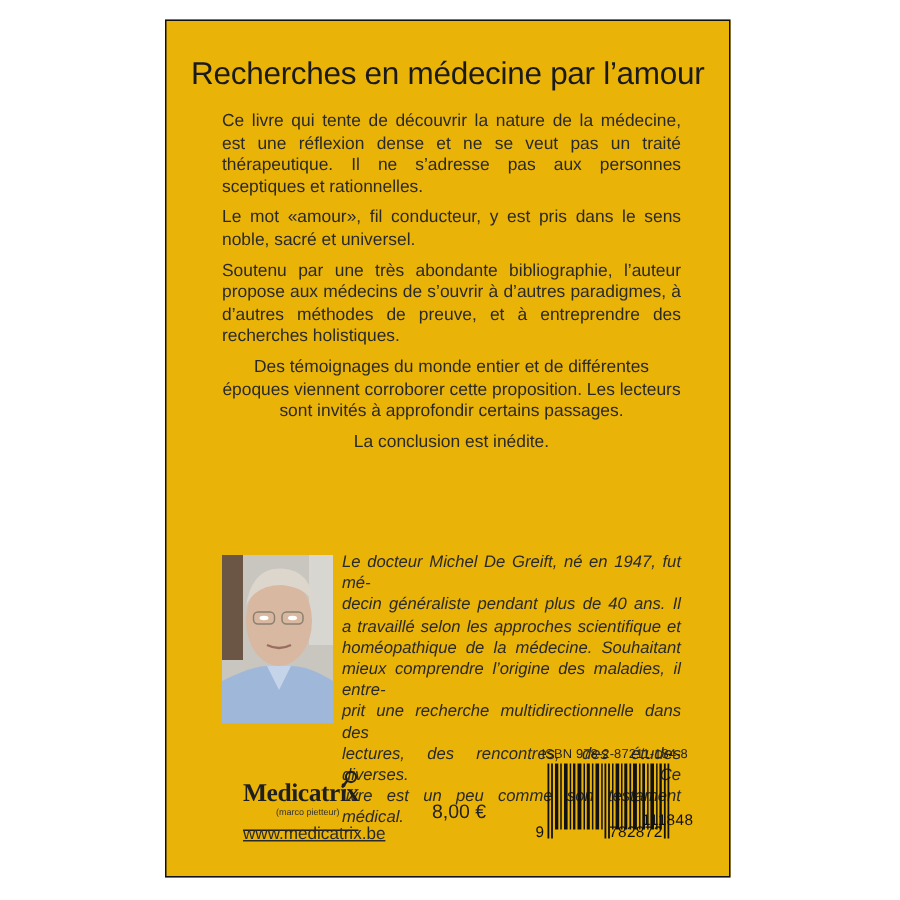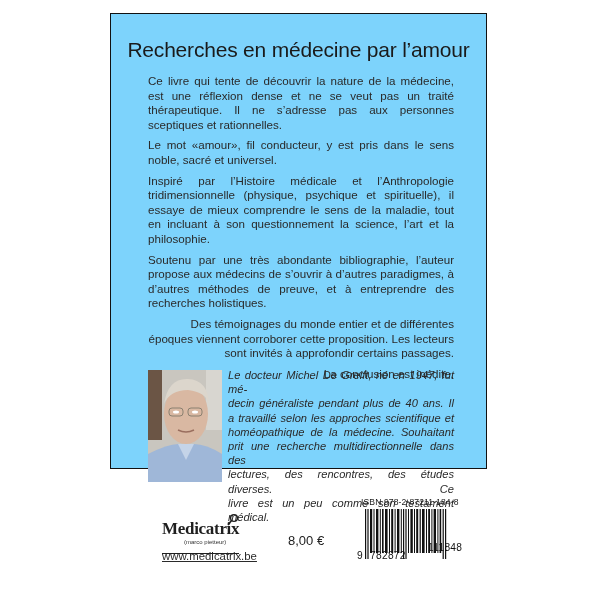--- a/index.html
+++ b/index.html
@@ -8,8 +8,8 @@
     font-family: "Liberation Sans", "DejaVu Sans", sans-serif; color: #231f20;
   }
   .cover {
-    position: absolute; left: 110px; top: 13px; width: 377px; height: 456px;
-    border: 1.5px solid #111; box-sizing: border-box; background: #7dd3fc;
+    position: absolute; left: 110px; top: 13px; width: 377px; height: 572px;
+    border: 1.5px solid #111; box-sizing: border-box; background: #eab308;
   }
   .title {
     position: absolute; left: 0; right: 0; top: 24px; text-align: center;

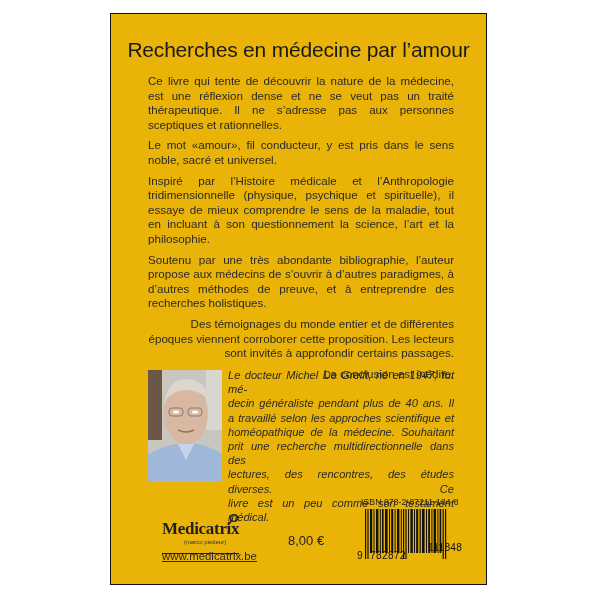--- a/index.html
+++ b/index.html
@@ -69,7 +69,6 @@
   <div class="body-text">
     <p>Ce livre qui tente de découvrir la nature de la médecine, est une réflexion dense et ne se veut pas un traité thérapeutique. Il ne s’adresse pas aux personnes sceptiques et rationnelles.</p>
     <p>Le mot «amour», fil conducteur, y est pris dans le sens noble, sacré et universel.</p>
-    <p>Inspiré par l’Histoire médicale et l’Anthropologie tridimensionnelle (physique, psychique et spirituelle), il essaye de mieux comprendre le sens de la maladie, tout en incluant à son questionnement la science, l’art et la philosophie.</p>
     <p>Soutenu par une très abondante bibliographie, l’auteur propose aux médecins de s’ouvrir à d’autres paradigmes, à d’autres méthodes de preuve, et à entreprendre des recherches holistiques.</p>
     <p class="left">Des témoignages du monde entier et de différentes époques viennent corroborer cette proposition. Les lecteurs sont invités à approfondir certains passages.</p>
     <p class="left">La conclusion est inédite.</p>

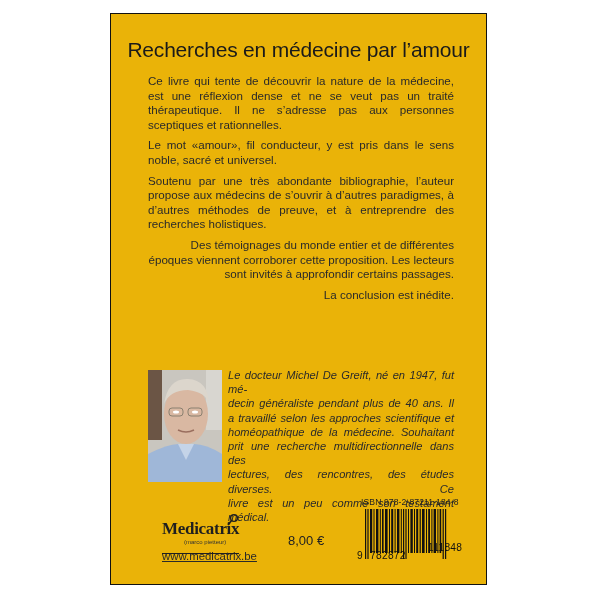--- a/index.html
+++ b/index.html
@@ -20,7 +20,7 @@
     font-size: 11.6px; line-height: 14.6px; color: #2a2a2a;
   }
   .body-text p { margin: 0 0 6px 0; text-align: justify; }
-  .body-text p.left { text-align: right; }
+  .body-text p.left { text-align: center; }
   .author {
     position: absolute; left: 37px; top: 356px; width: 306px; height: 112px; padding-left: 20px;
   }

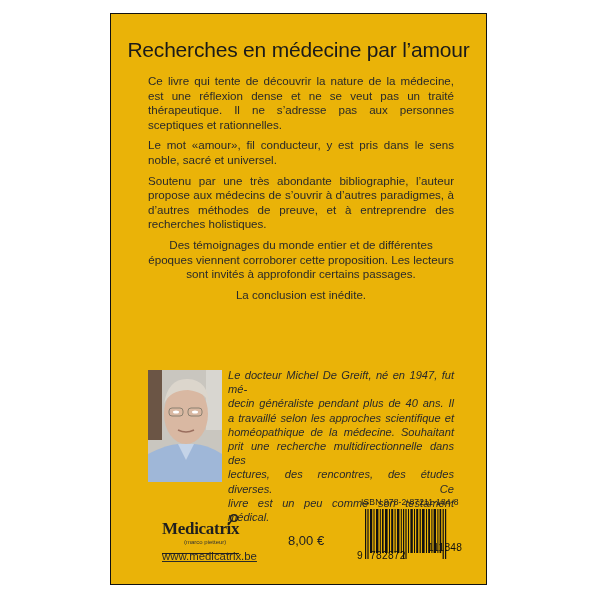--- a/index.html
+++ b/index.html
@@ -96,6 +96,7 @@
       <span>decin généraliste pendant plus de 40 ans. Il</span>
       <span>a travaillé selon les approches scientifique et</span>
       <span>homéopathique de la médecine. Souhaitant</span>
+      <span>mieux comprendre l’origine des maladies, il entre-</span>
       <span>prit une recherche multidirectionnelle dans des</span>
       <span>lectures, des rencontres, des études diverses. Ce</span>
       <span class="last">livre est un peu comme son testament médical.</span>

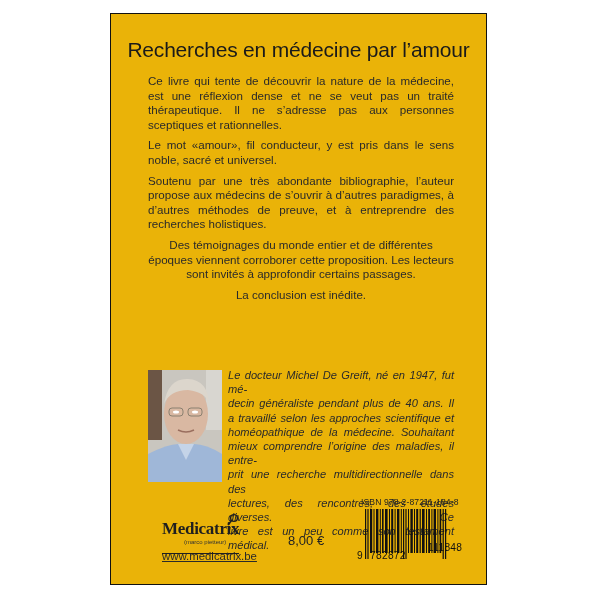--- a/index.html
+++ b/index.html
@@ -153,7 +153,7 @@
       </g>
     </svg>
     <div class="bc-digit" style="left:-2px; top:44px;">9</div>
-    <div class="bc-digit" style="left:11px; top:44px; letter-spacing:0.3px;">782872</div>
+    <div class="bc-digit" style="left:11px; top:44px; letter-spacing:0.3px;padding-left:36px;">782872</div>
     <div class="bc-digit" style="left:49px; top:36px; letter-spacing:0.3px;margin-left:20px;">111848</div>
   </div>
 

